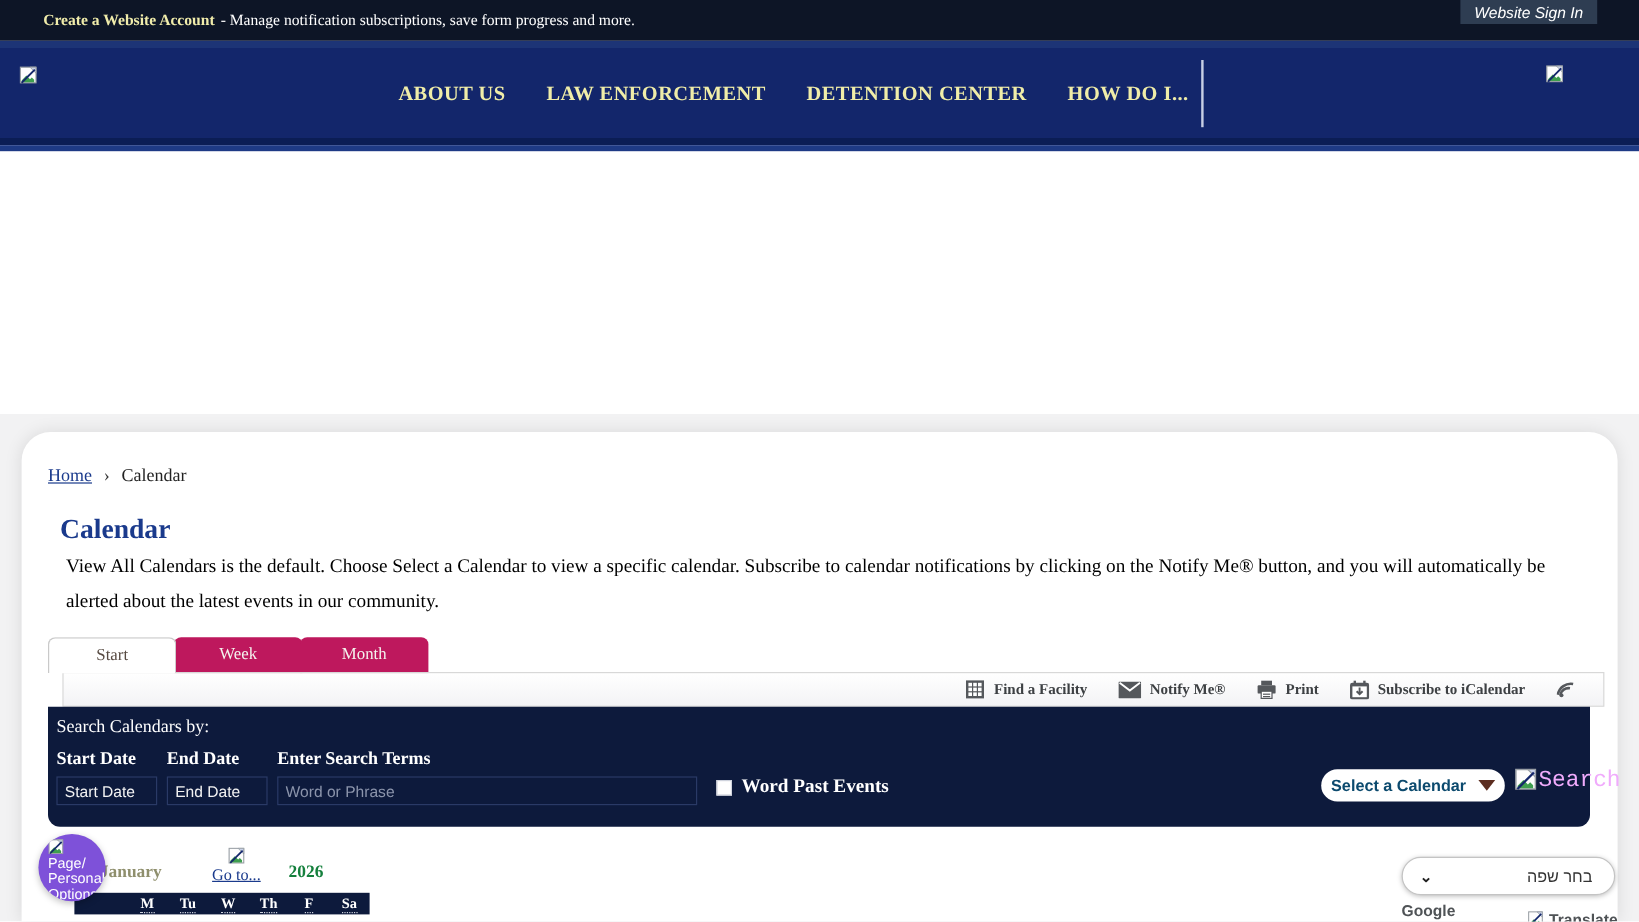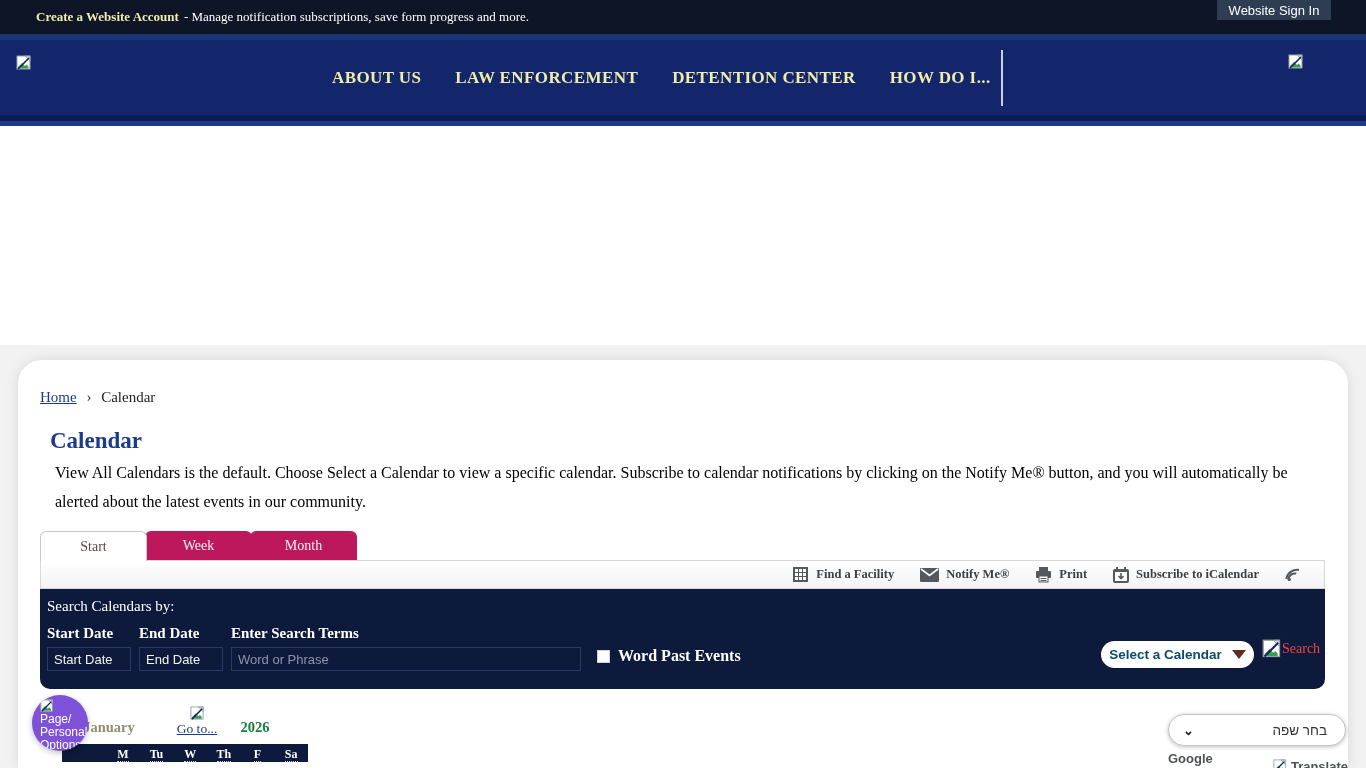--- a/index.html
+++ b/index.html
@@ -15,7 +15,7 @@
   .acct-desc { color:#ffffff; font-size:13px; margin-left:5px; }
   .signin-btn { position:absolute; right:35px; top:0; height:20px; width:114px;
     background:#2e3d52; color:#fff; border:none; font-family:"Liberation Sans",sans-serif;
-    font-size:13px; cursor:pointer; }
+    font-size:13px; cursor:pointer;font-style:italic; }
   .topbar-line { position:absolute; top:34px; left:0; width:1366px; height:6px; background:#1d3476; }
 
   

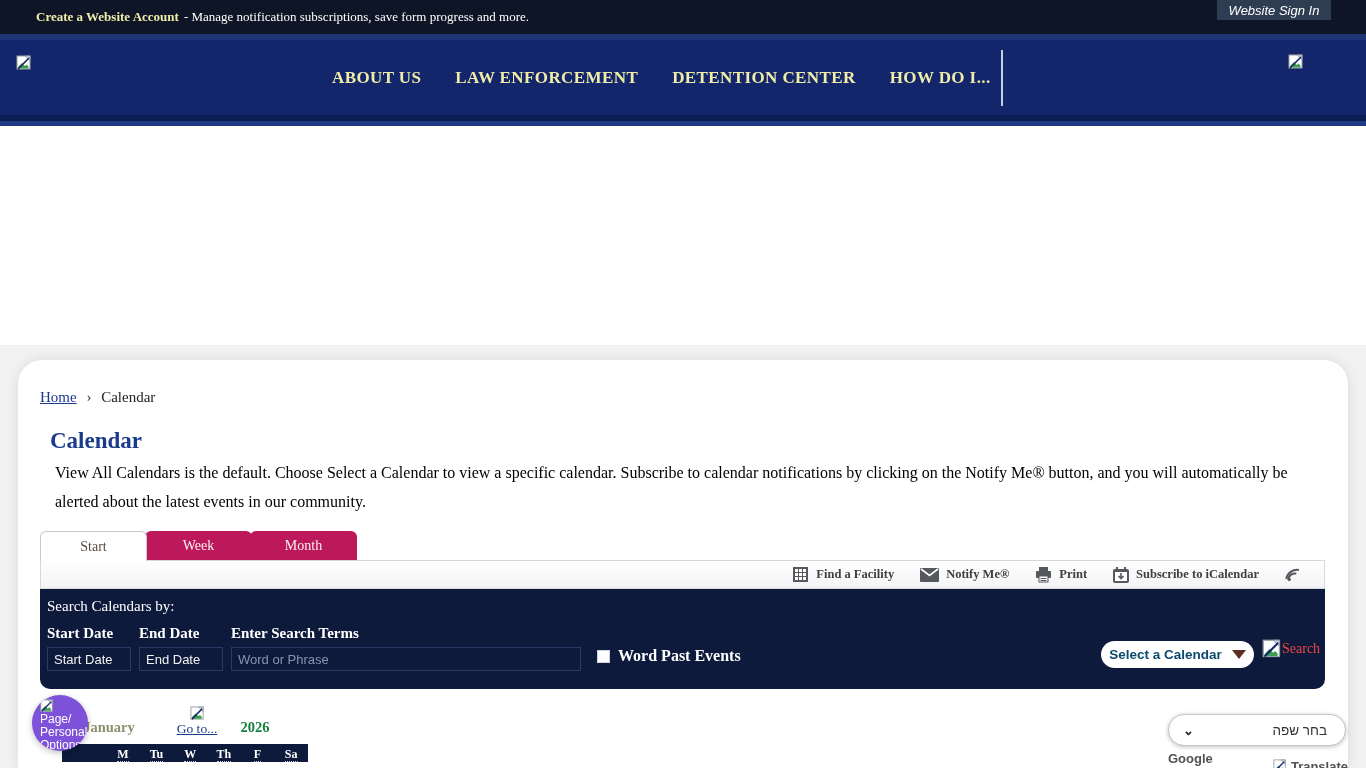--- a/index.html
+++ b/index.html
@@ -53,7 +53,7 @@
   .tab.active { background:#fff; color:#574a42; border:1px solid #c9c9c9; border-bottom:none; z-index:2; }
 
   
-  .toolstrip { position:absolute; top:200px; left:22px; width:1285px; height:29px;
+  .toolstrip { position:absolute; top:200px; left:34px; width:1285px; height:29px;
     background:linear-gradient(#ffffff,#f3f3f5); border:1px solid #d8d8d8;
     display:flex; align-items:center; justify-content:flex-end; gap:26px; padding-right:22px; }
   .tool-item { display:flex; align-items:center; gap:7px; cursor:pointer; }

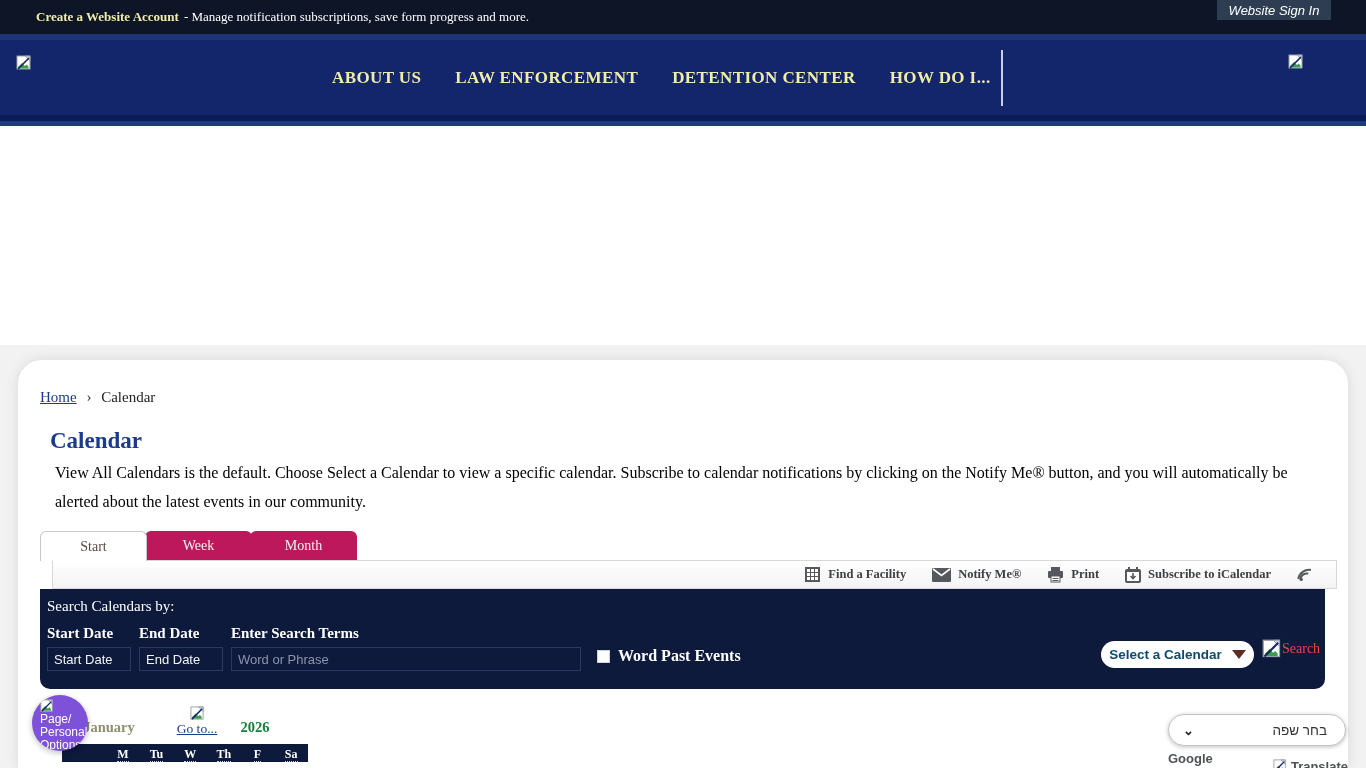--- a/index.html
+++ b/index.html
@@ -85,7 +85,7 @@
     border-top:9px solid #5c2d20; }
   .panel-search-btn { position:absolute; left:1222px; top:50px; background:transparent; border:none;
     display:flex; align-items:center; cursor:pointer; }
-  .panel-search-btn .alt { color:#ef4444; font-size:14px; font-family:Liberation Serif, serif; }
+  .panel-search-btn .alt { color:#f0abfc; font-size:19px; font-family:Liberation Mono, monospace; }
 
   
   .minical { position:absolute; top:346px; left:26px; width:264px; }

